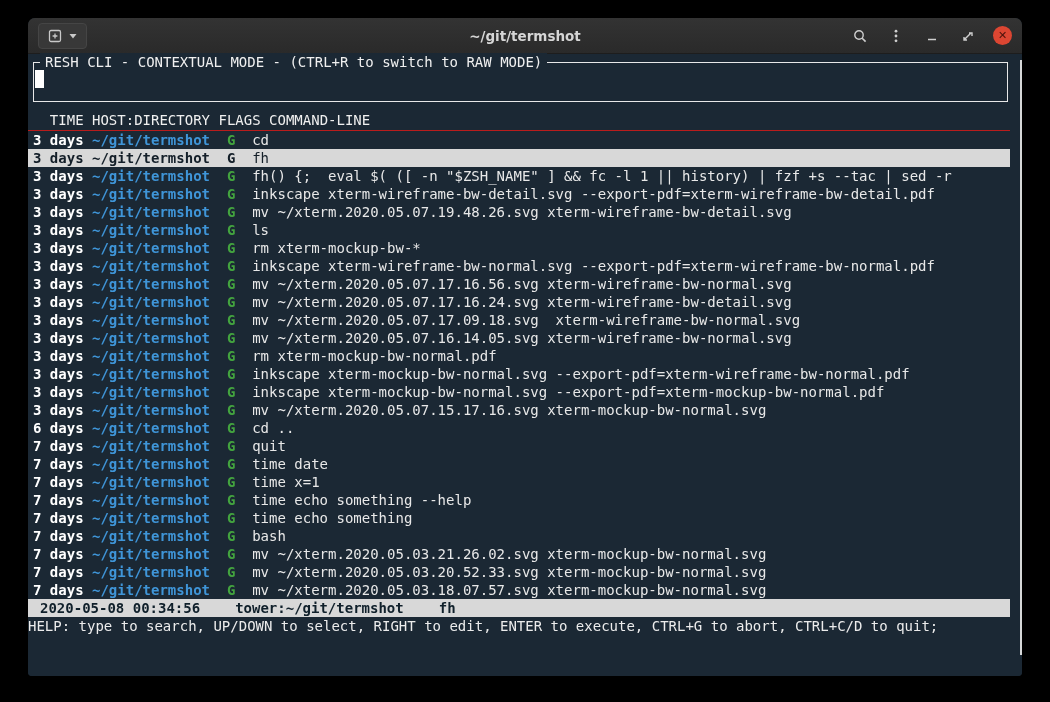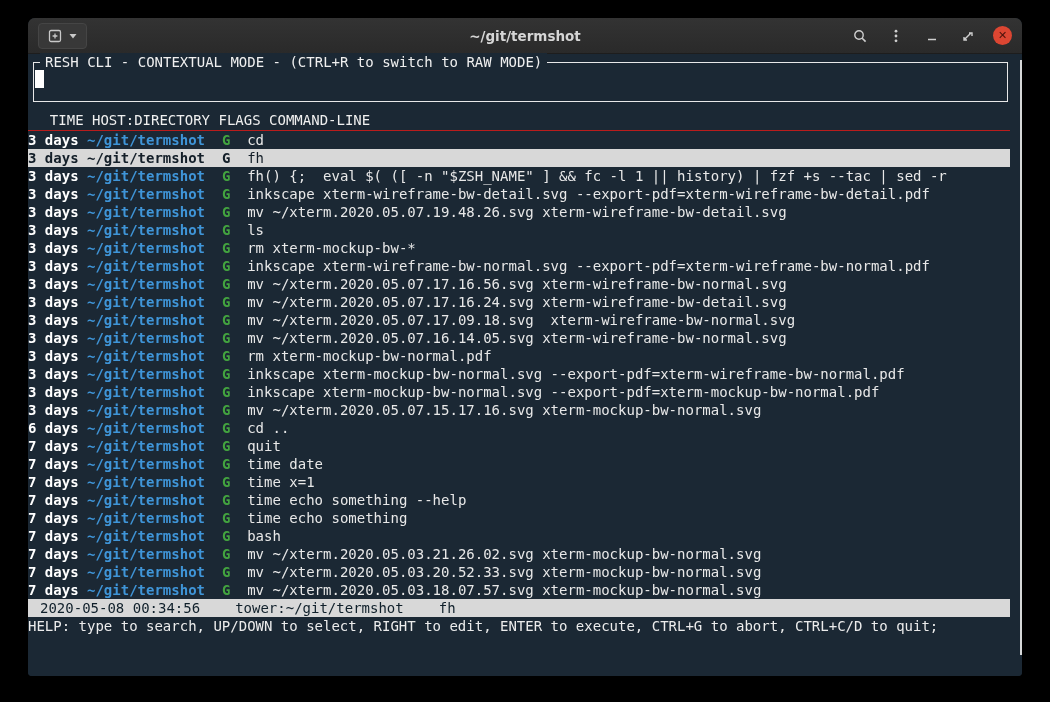--- a/index.html
+++ b/index.html
@@ -34,7 +34,7 @@
   .cursor-block{position:absolute;left:1px;top:7px;width:9px;height:18px;background:#ffffff;}
   .header-line{white-space:pre;padding-left:5px;margin-right:12px;height:20px;line-height:20px;
                border-bottom:1px solid #b91c1c;color:#f0f0f0;}
-  .row{white-space:pre;height:18px;overflow:hidden;margin-right:12px;}
+  .row{white-space:pre;height:18px;overflow:hidden;padding-left:5px;margin-right:12px;}
   .row .t{font-weight:700;color:#ffffff;}
   .row .h{font-weight:700;color:var(--host-blue,#3f95d8);}
   .row .f{font-weight:700;color:var(--flag-green,#43a43f);}

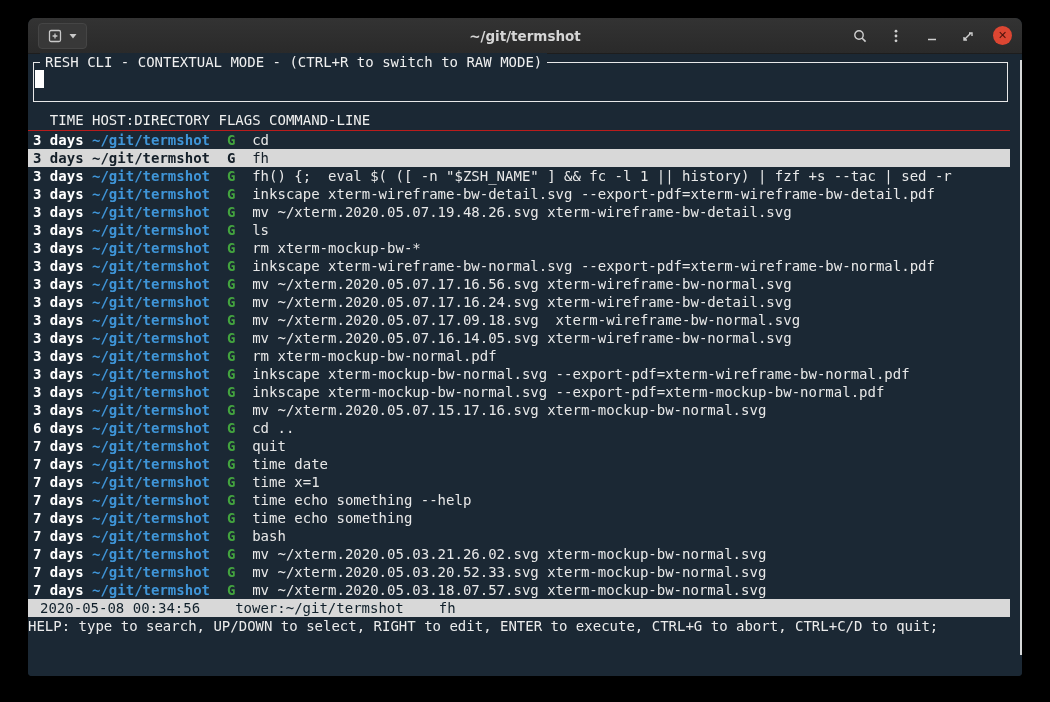--- a/index.html
+++ b/index.html
@@ -41,7 +41,7 @@
   .row .c{color:#e8e8e8;}
   .row.selected{background:var(--selection-bg,#d8d8d8);}
   .row.selected .t,.row.selected .h,.row.selected .f,.row.selected .c{color:#141f29;}
-  .status-bar{background:var(--selection-bg,#d8d8d8);color:#10202b;font-weight:400;height:18px;
+  .status-bar{background:var(--selection-bg,#d8d8d8);color:#10202b;font-weight:700;height:18px;
               white-space:pre;margin-right:12px;padding-left:5px;}
   .s-dt{margin-left:7px;}
   .s-host{margin-left:35px;}

